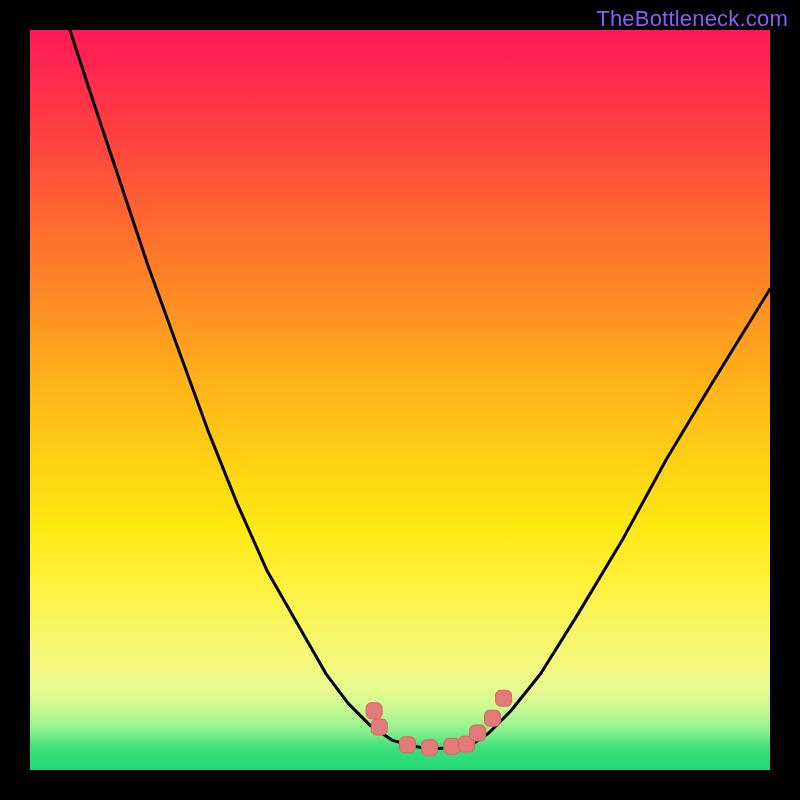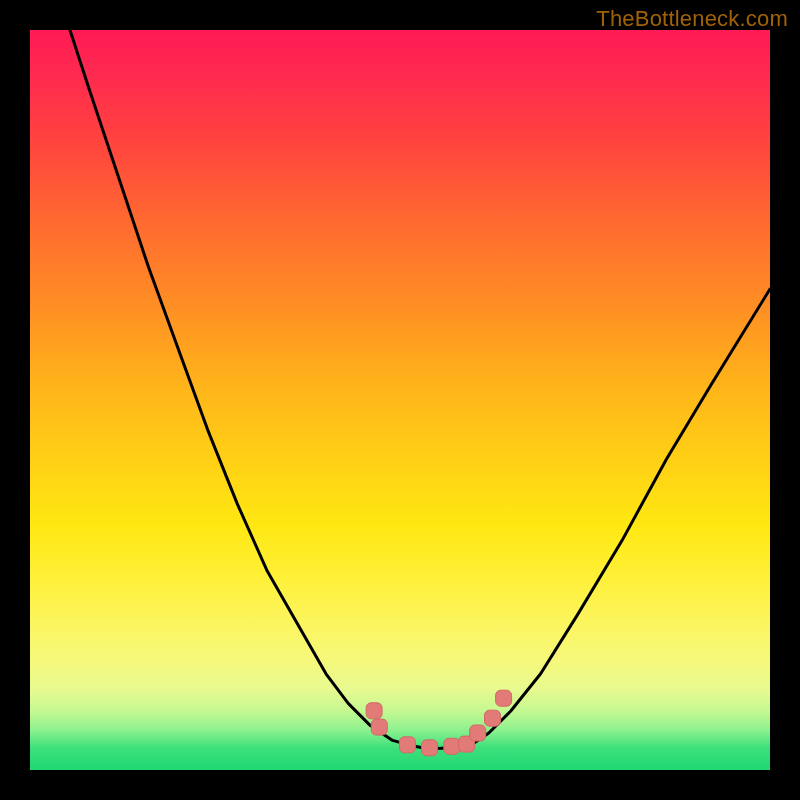--- a/index.html
+++ b/index.html
@@ -64,7 +64,7 @@
     position: absolute;
     top: 6px;
     right: 12px;
-    color: #a16207;
+    color: #8b5cf6;
     font-size: 22px;
     font-weight: 500;
     letter-spacing: 0.2px;

